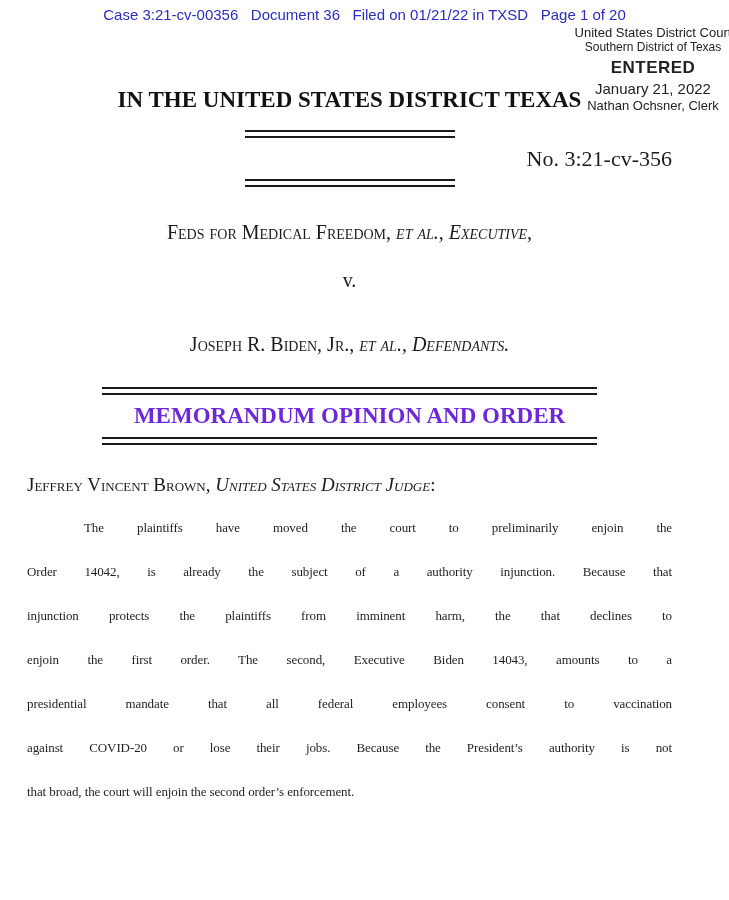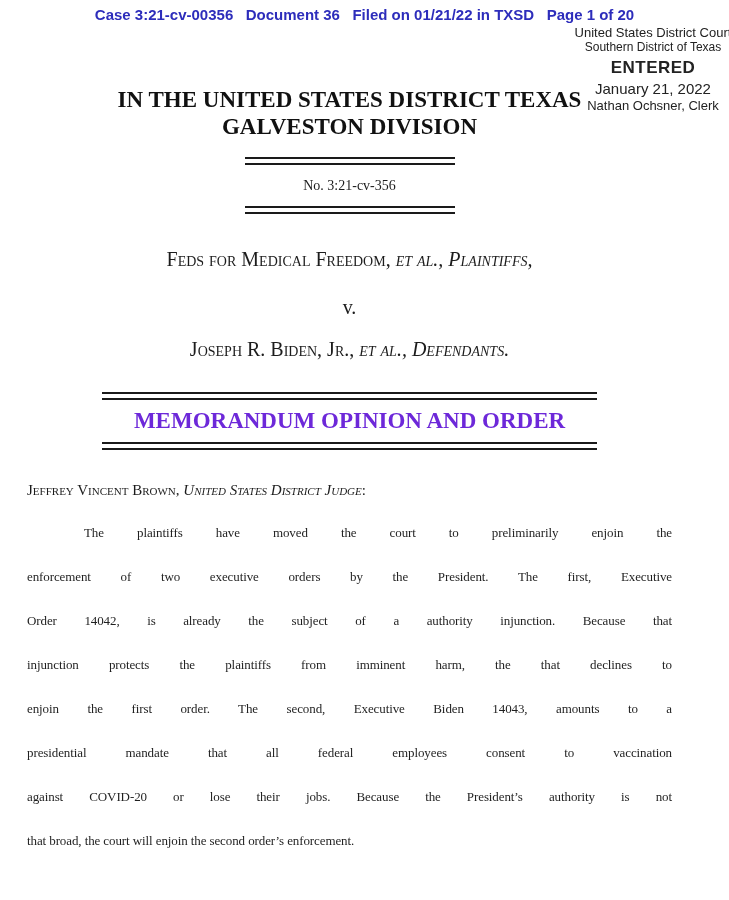--- a/index.html
+++ b/index.html
@@ -23,7 +23,6 @@
     font-size: 15px;
     color: #2d2dbb;
     white-space: pre;
-    font-weight: bold;
   }
   .stamp {
     position: absolute;

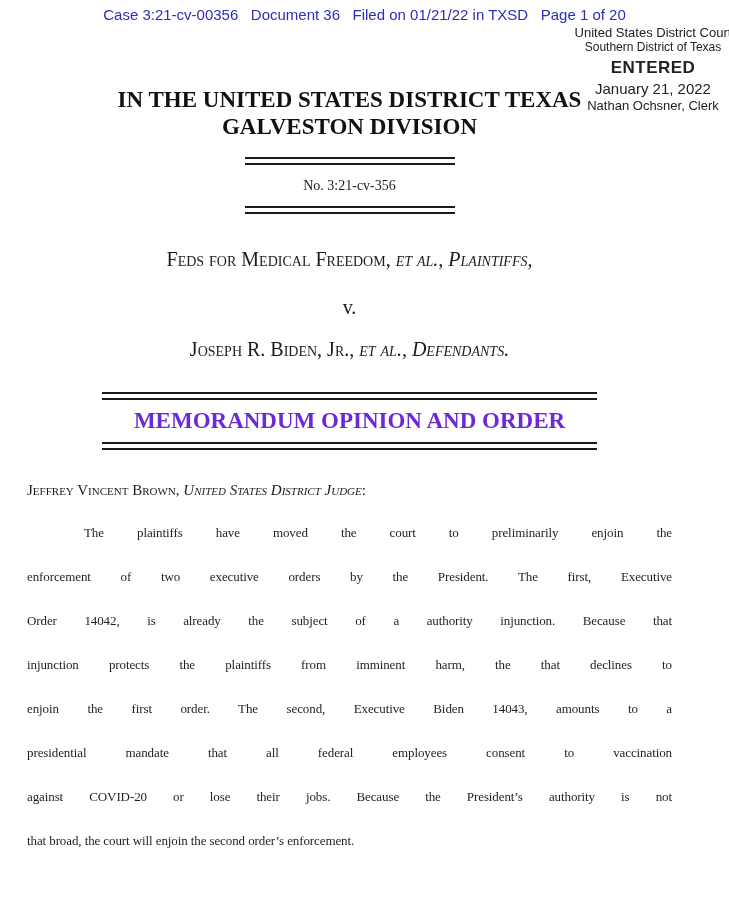--- a/index.html
+++ b/index.html
@@ -123,7 +123,6 @@
 
     <div class="court-title">
       <div>IN THE UNITED STATES DISTRICT TEXAS</div>
-      <div>GALVESTON DIVISION</div>
     </div>
 
     <div class="drule narrow"></div>

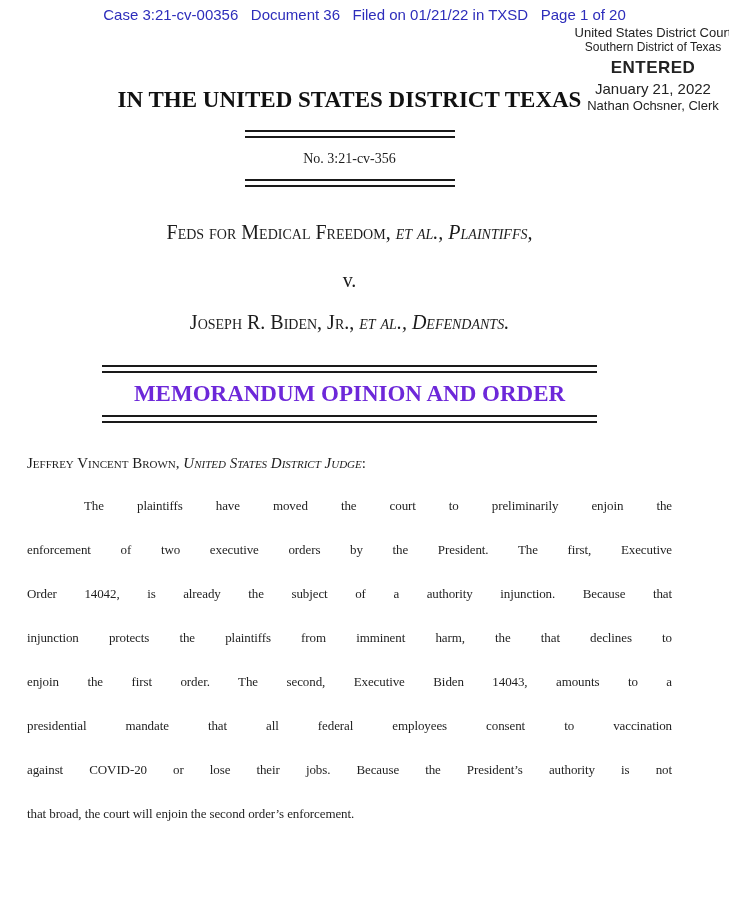--- a/index.html
+++ b/index.html
@@ -64,8 +64,8 @@
   .drule.wide2  { width: 495px; margin: 7px auto 0; }
   .case-number {
     margin-top: 8px;
-    text-align: center;
-    font-size: 14px;
+    text-align: right;
+    font-size: 22px;
     line-height: 26px;
   }
   .caption { text-align: center; font-size: 20px; }

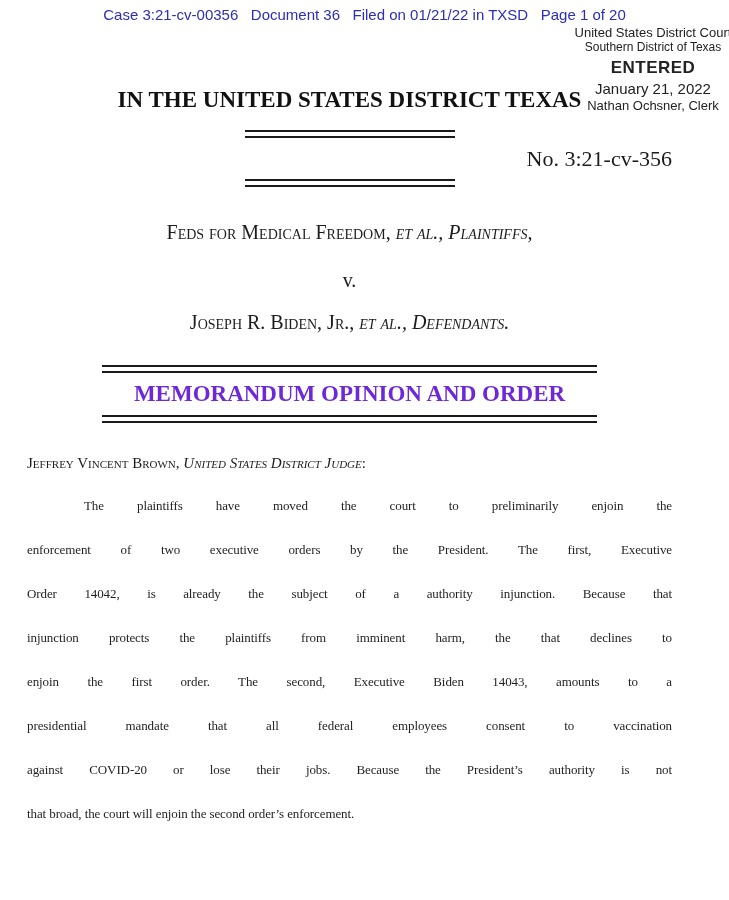--- a/index.html
+++ b/index.html
@@ -132,7 +132,7 @@
     <div class="drule narrow2"></div>
 
     <div class="caption">
-      <div class="cap-line cap-plaintiffs"><span class="sc">Feds for Medical Freedom, </span><span class="sc it">et al., Plaintiffs,</span></div>
+      <div class="cap-line cap-plaintiffs"><span class="sc">Feds for Medical Freedom, </span><span class="sc it">et al., Executive,</span></div>
       <div class="cap-line cap-versus">v.</div>
       <div class="cap-line cap-defendants"><span class="sc">Joseph R. Biden, Jr., </span><span class="sc it">et al., Defendants.</span></div>
     </div>

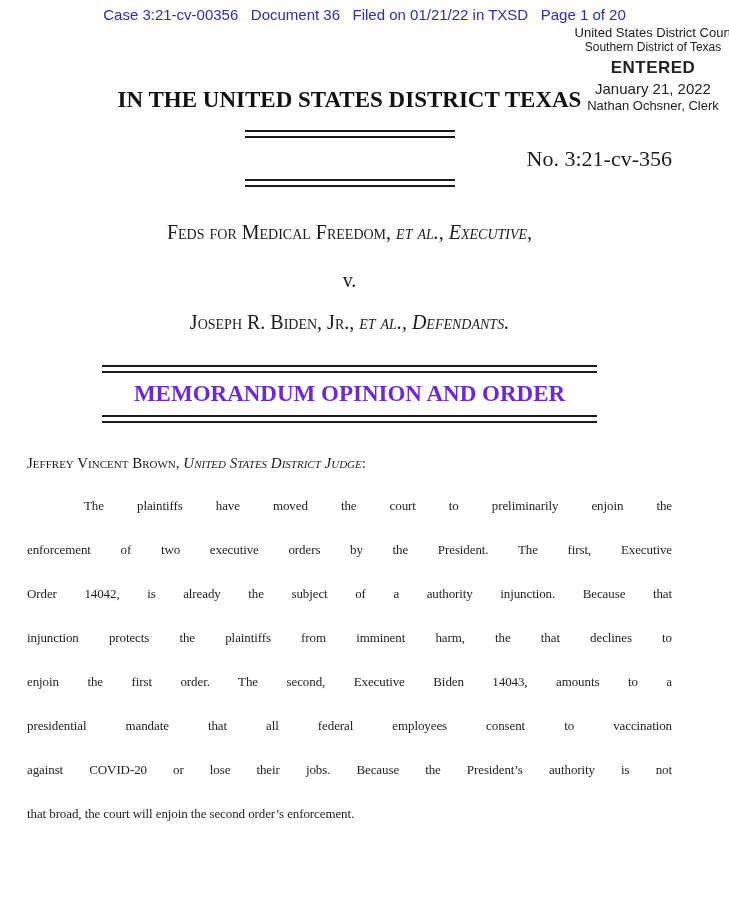--- a/index.html
+++ b/index.html
@@ -72,7 +72,7 @@
   .cap-line { line-height: 26px; }
   .cap-plaintiffs { margin-top: 32px; }
   .cap-versus     { margin-top: 22px; }
-  .cap-defendants { margin-top: 16px; }
+  .cap-defendants { margin-top: 38px; }
   .sc { font-variant: small-caps; }
   .it { font-style: italic; }
   .opinion-heading {

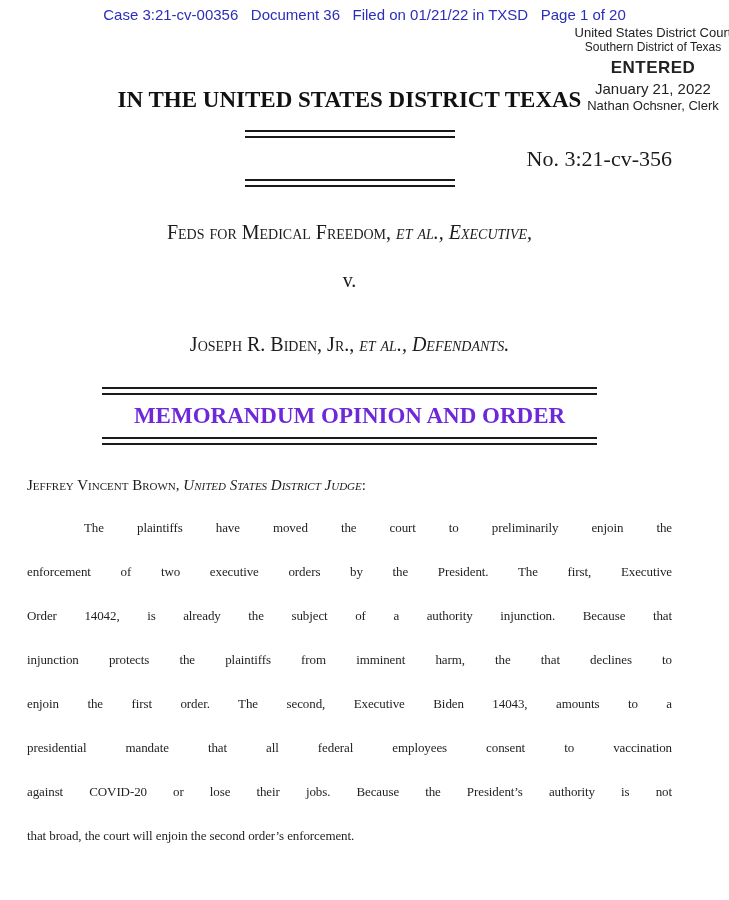--- a/index.html
+++ b/index.html
@@ -85,7 +85,7 @@
   }
   .judge-line {
     margin-top: 27px;
-    font-size: 15px;
+    font-size: 19px;
     line-height: 26px;
     text-align: left;
   }

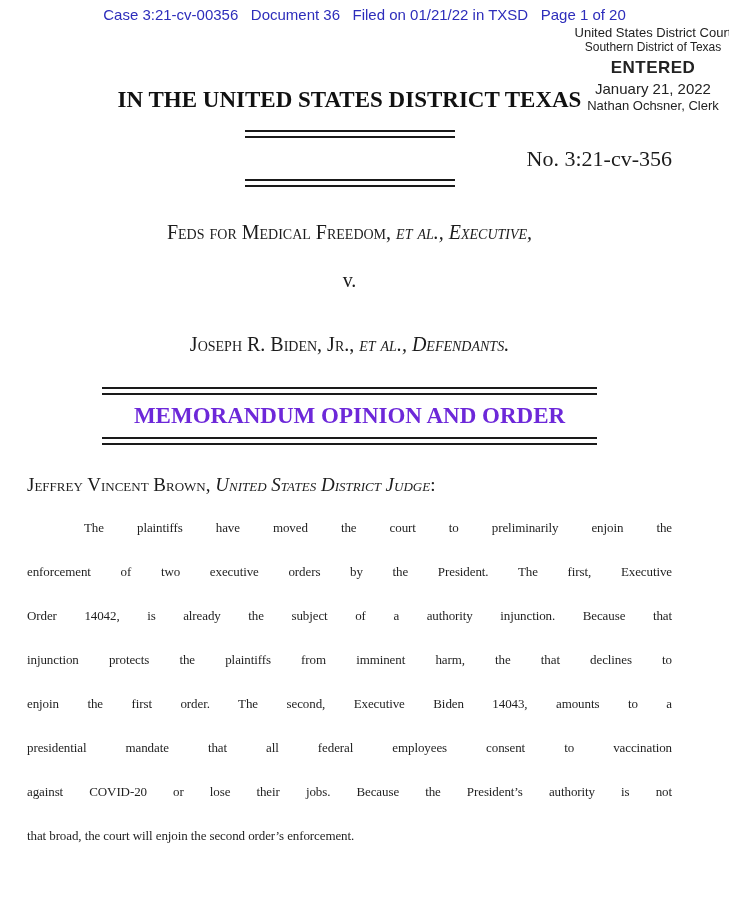--- a/index.html
+++ b/index.html
@@ -147,7 +147,6 @@
 
     <div class="body-text">
       <div class="body-line indent">The plaintiffs have moved the court to preliminarily enjoin the</div>
-      <div class="body-line">enforcement of two executive orders by the President. The first, Executive</div>
       <div class="body-line">Order 14042, is already the subject of a authority injunction. Because that</div>
       <div class="body-line">injunction protects the plaintiffs from imminent harm, the that declines to</div>
       <div class="body-line">enjoin the first order. The second, Executive Biden 14043, amounts to a</div>

